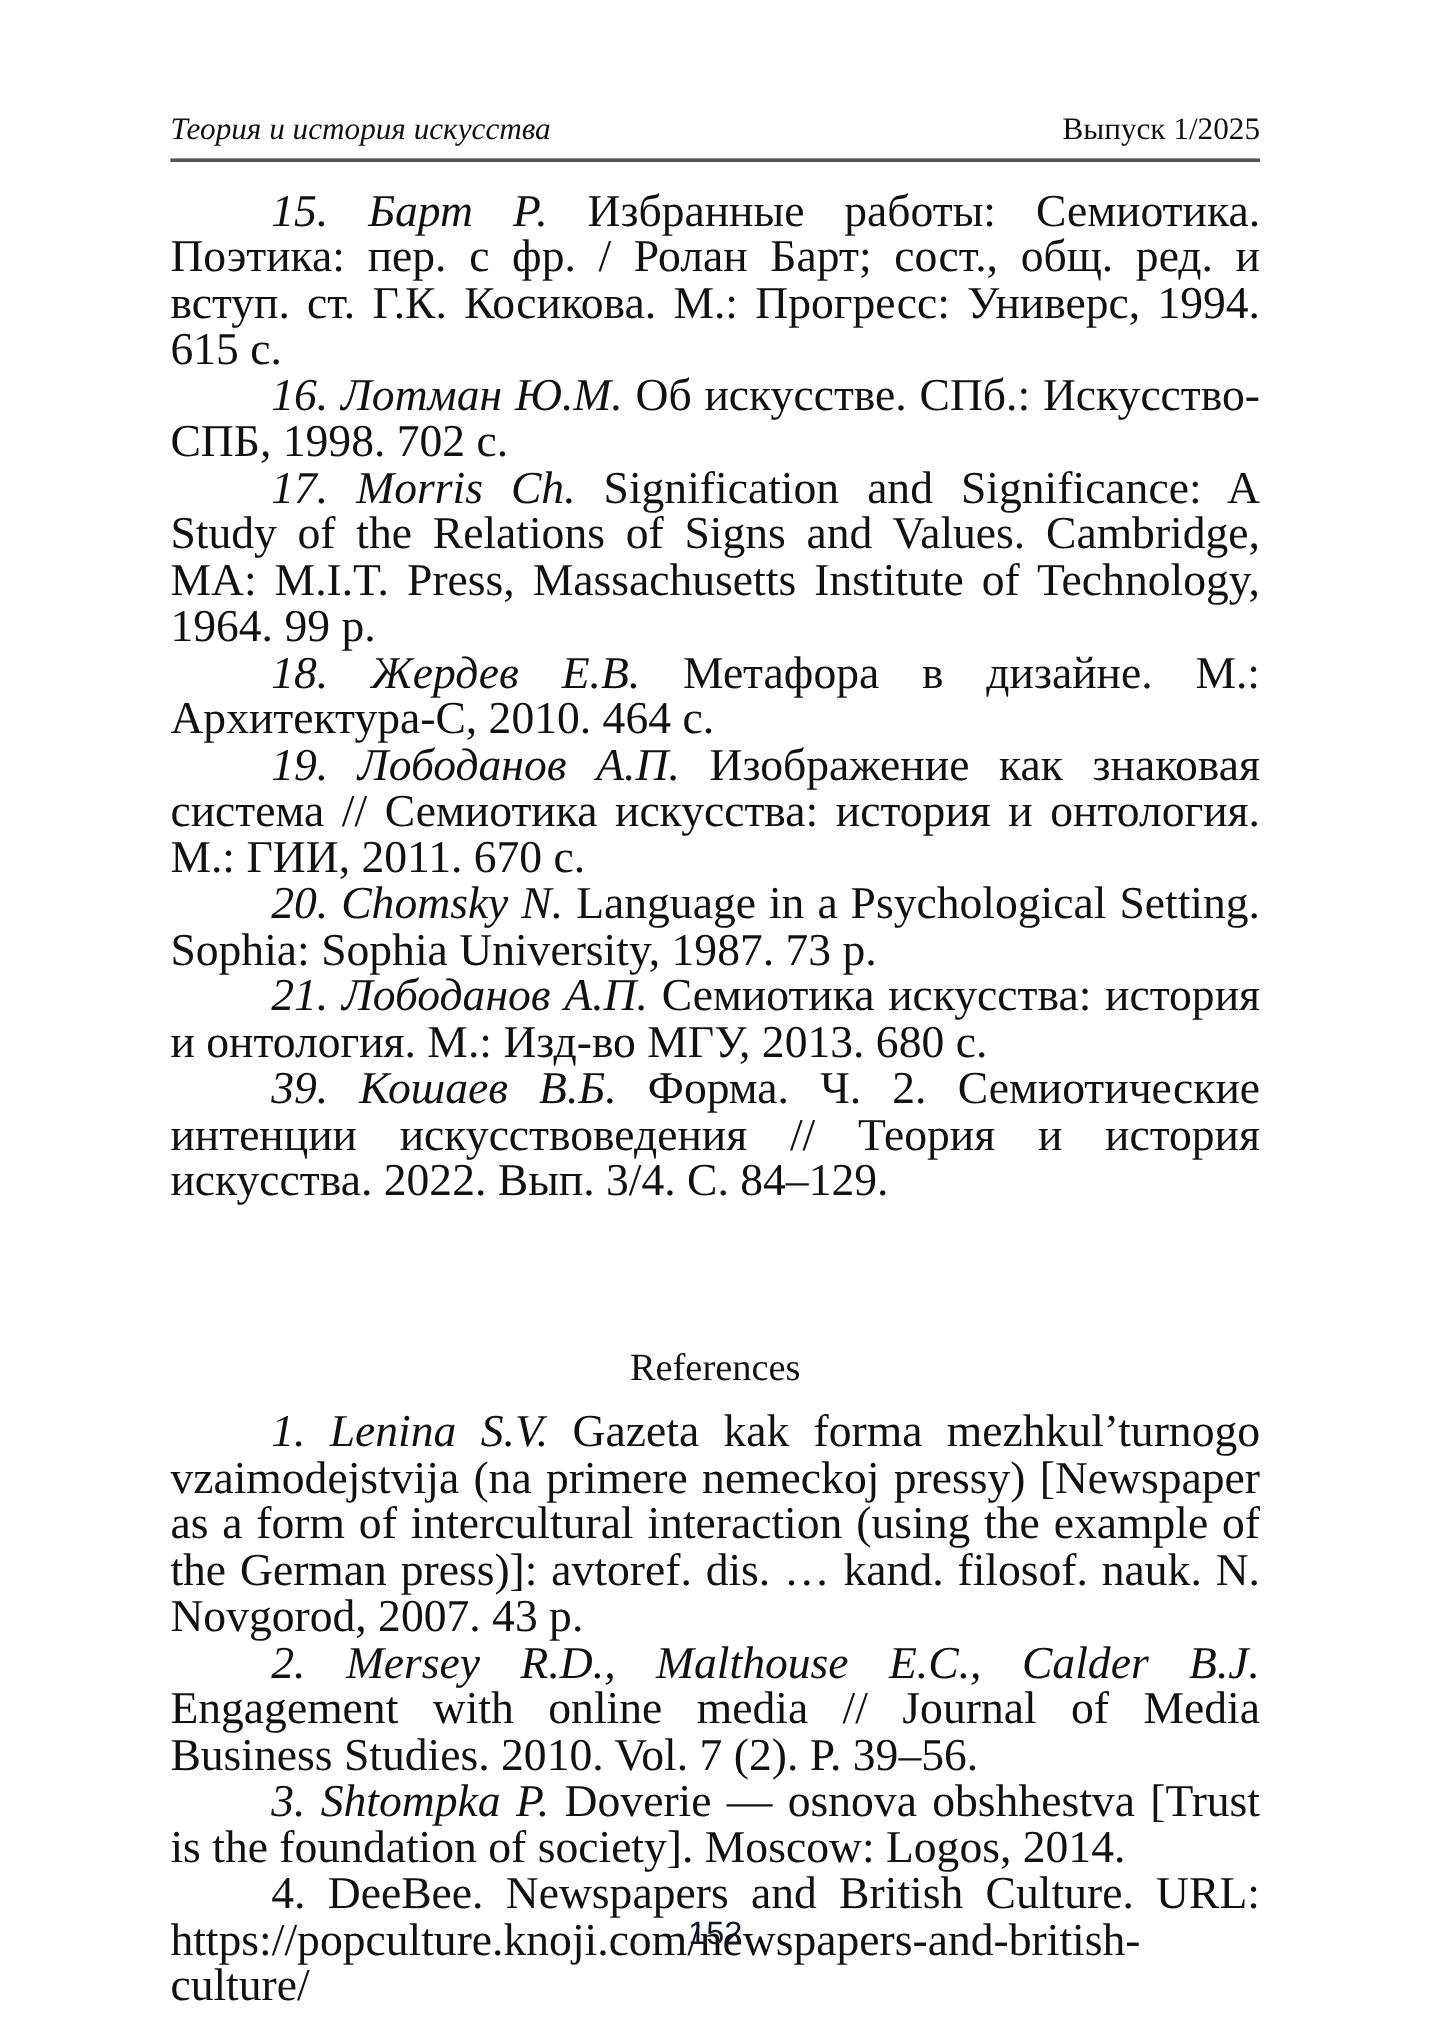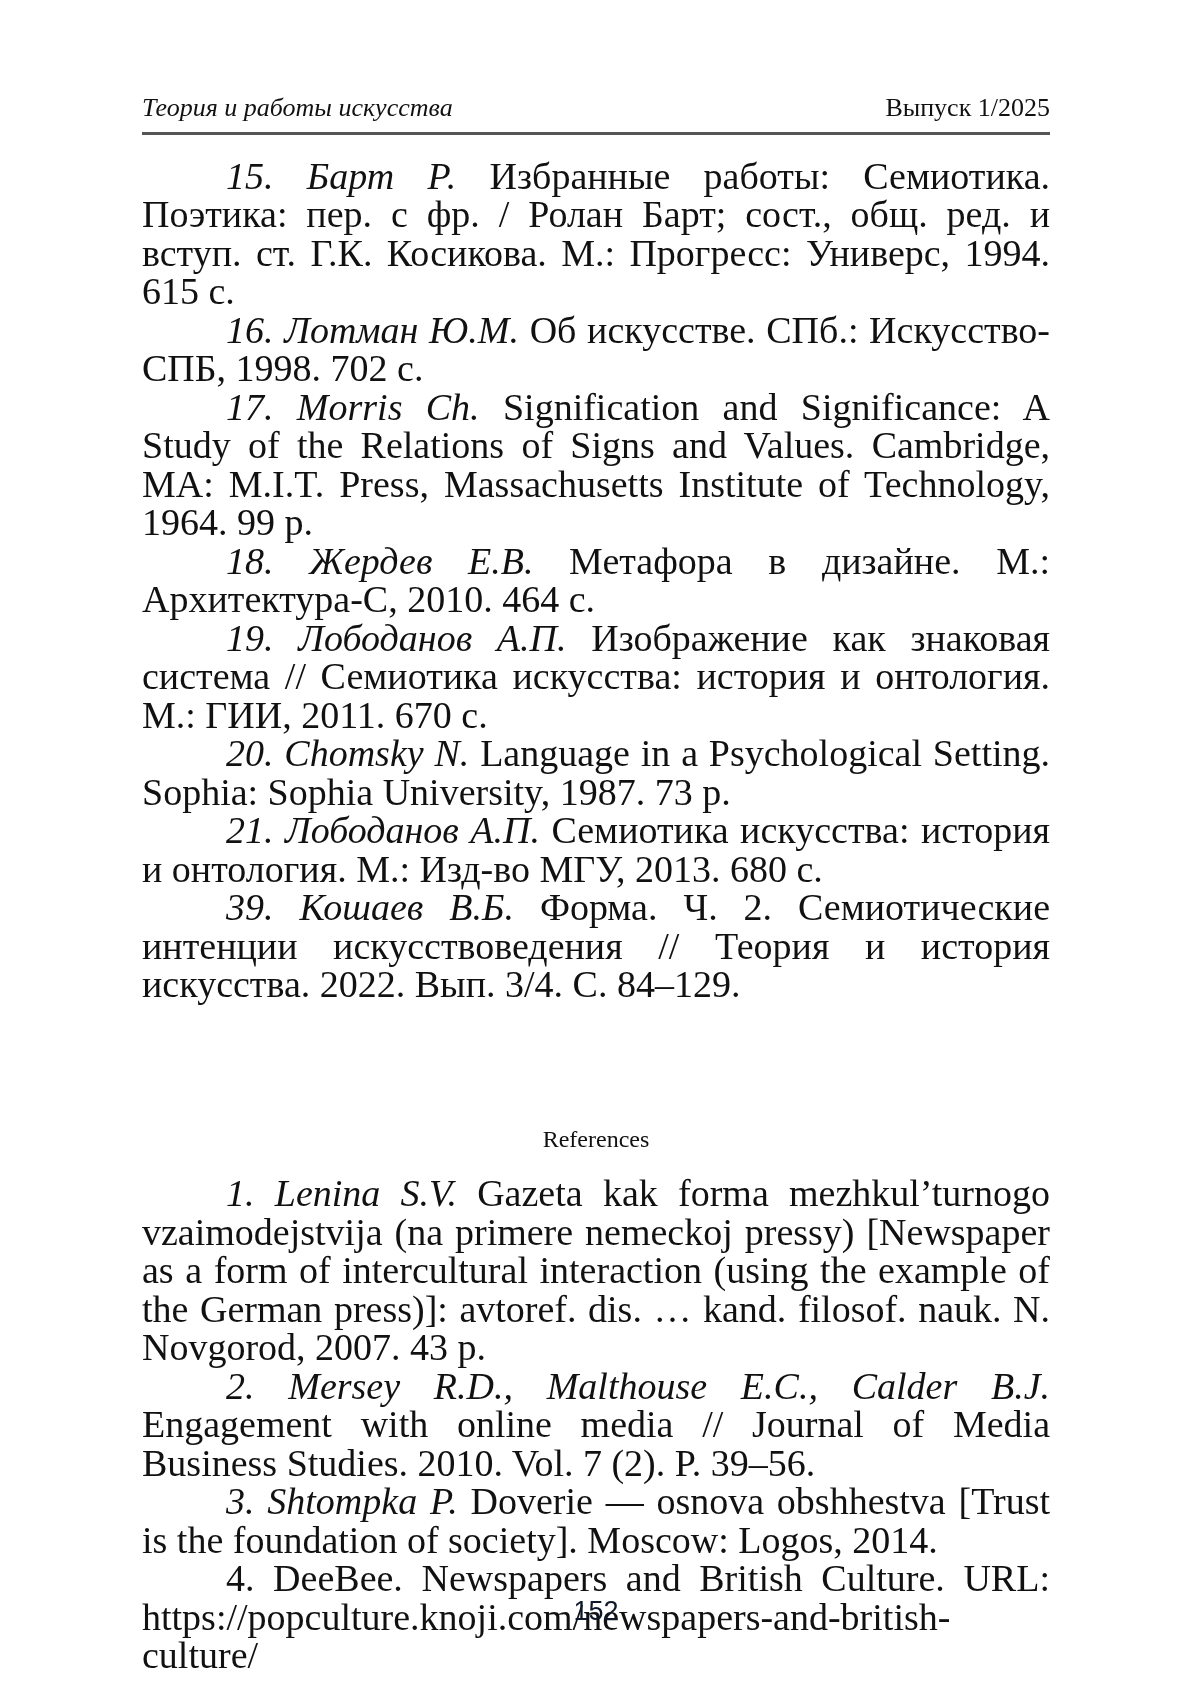--- a/index.html
+++ b/index.html
@@ -79,7 +79,7 @@
   <div class="content">
 
     <header class="running-header">
-      <span class="rh-left">Теория и работы искусства</span>
+      <span class="rh-left">Теория и история искусства</span>
       <span class="rh-right">Выпуск 1/2025</span>
     </header>
     <div class="header-rule"></div>

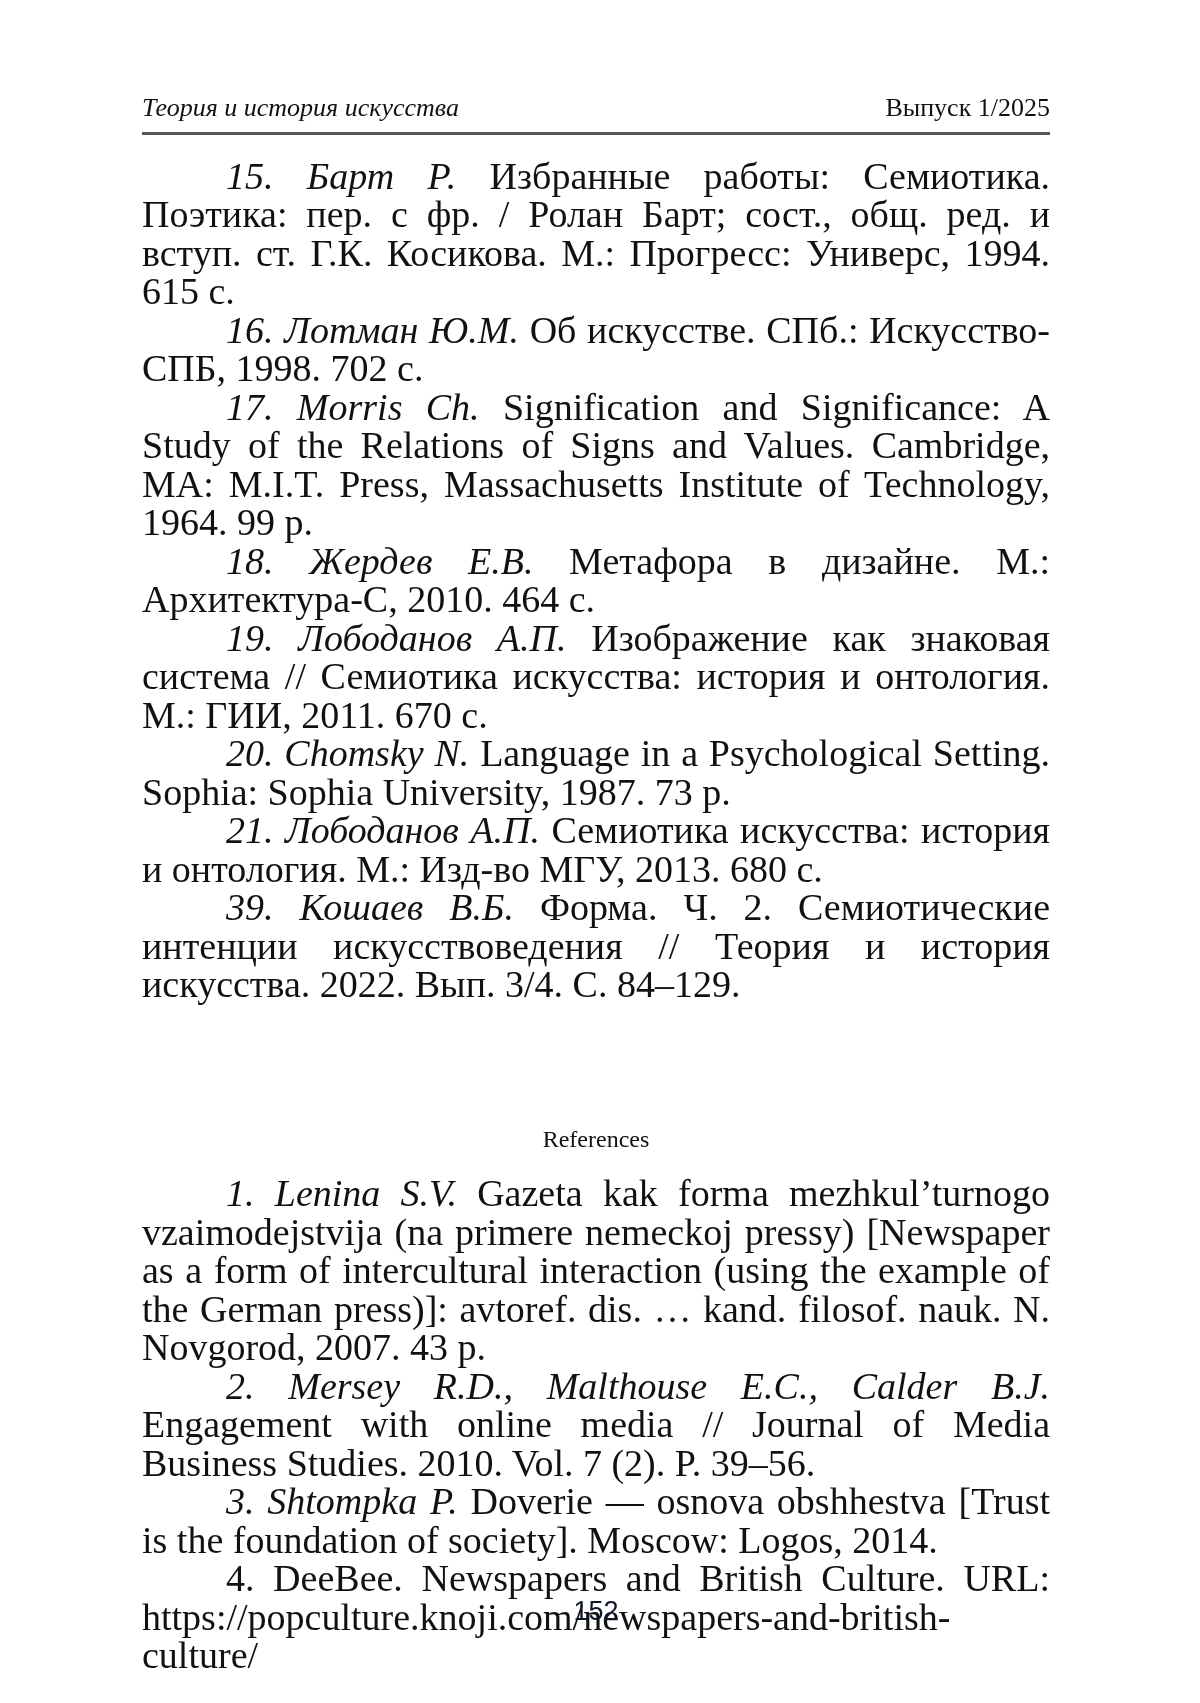--- a/index.html
+++ b/index.html
@@ -50,7 +50,7 @@
   }
   .lead { font-style: italic; }
   .ref-heading {
-    font-size: 24px;
+    font-size: 32px;
     line-height: 38.5px;
     font-weight: normal;
     font-style: normal;

